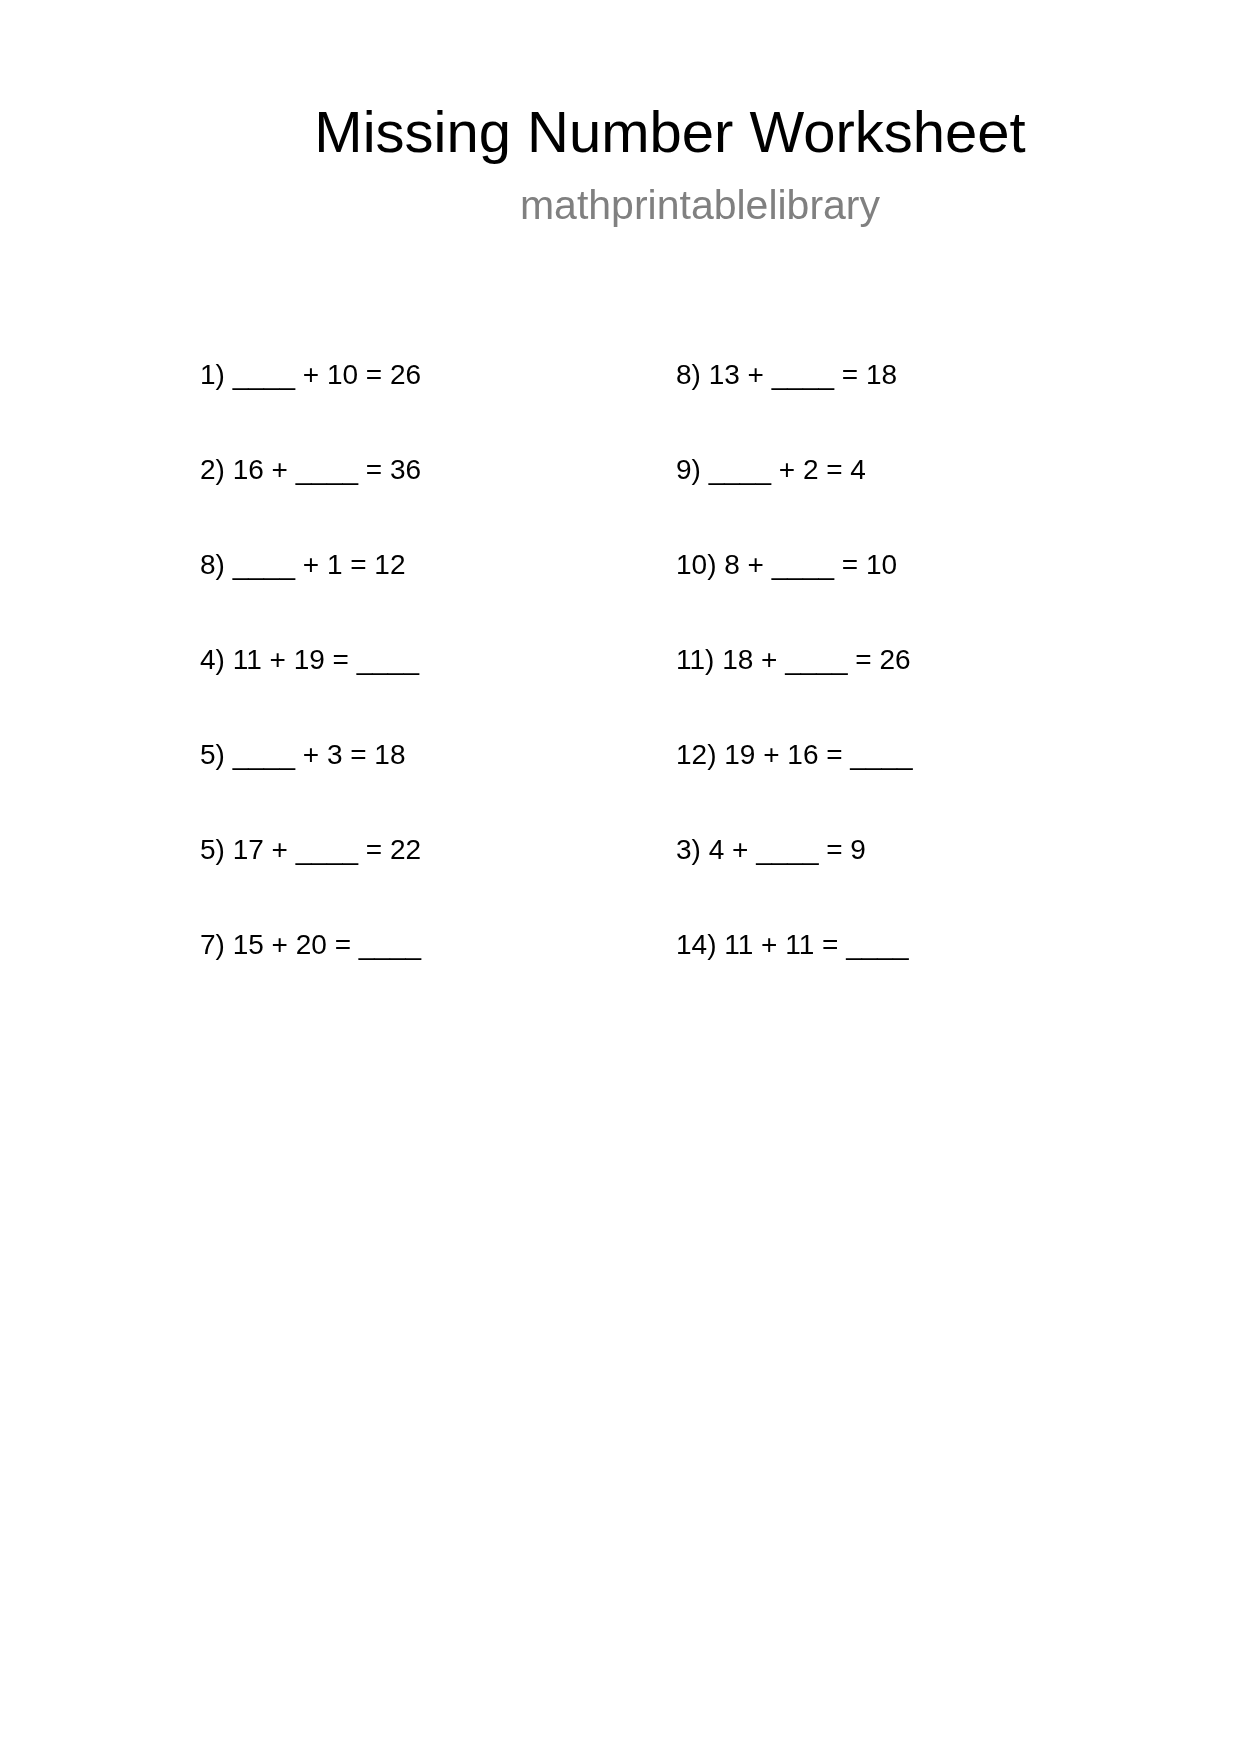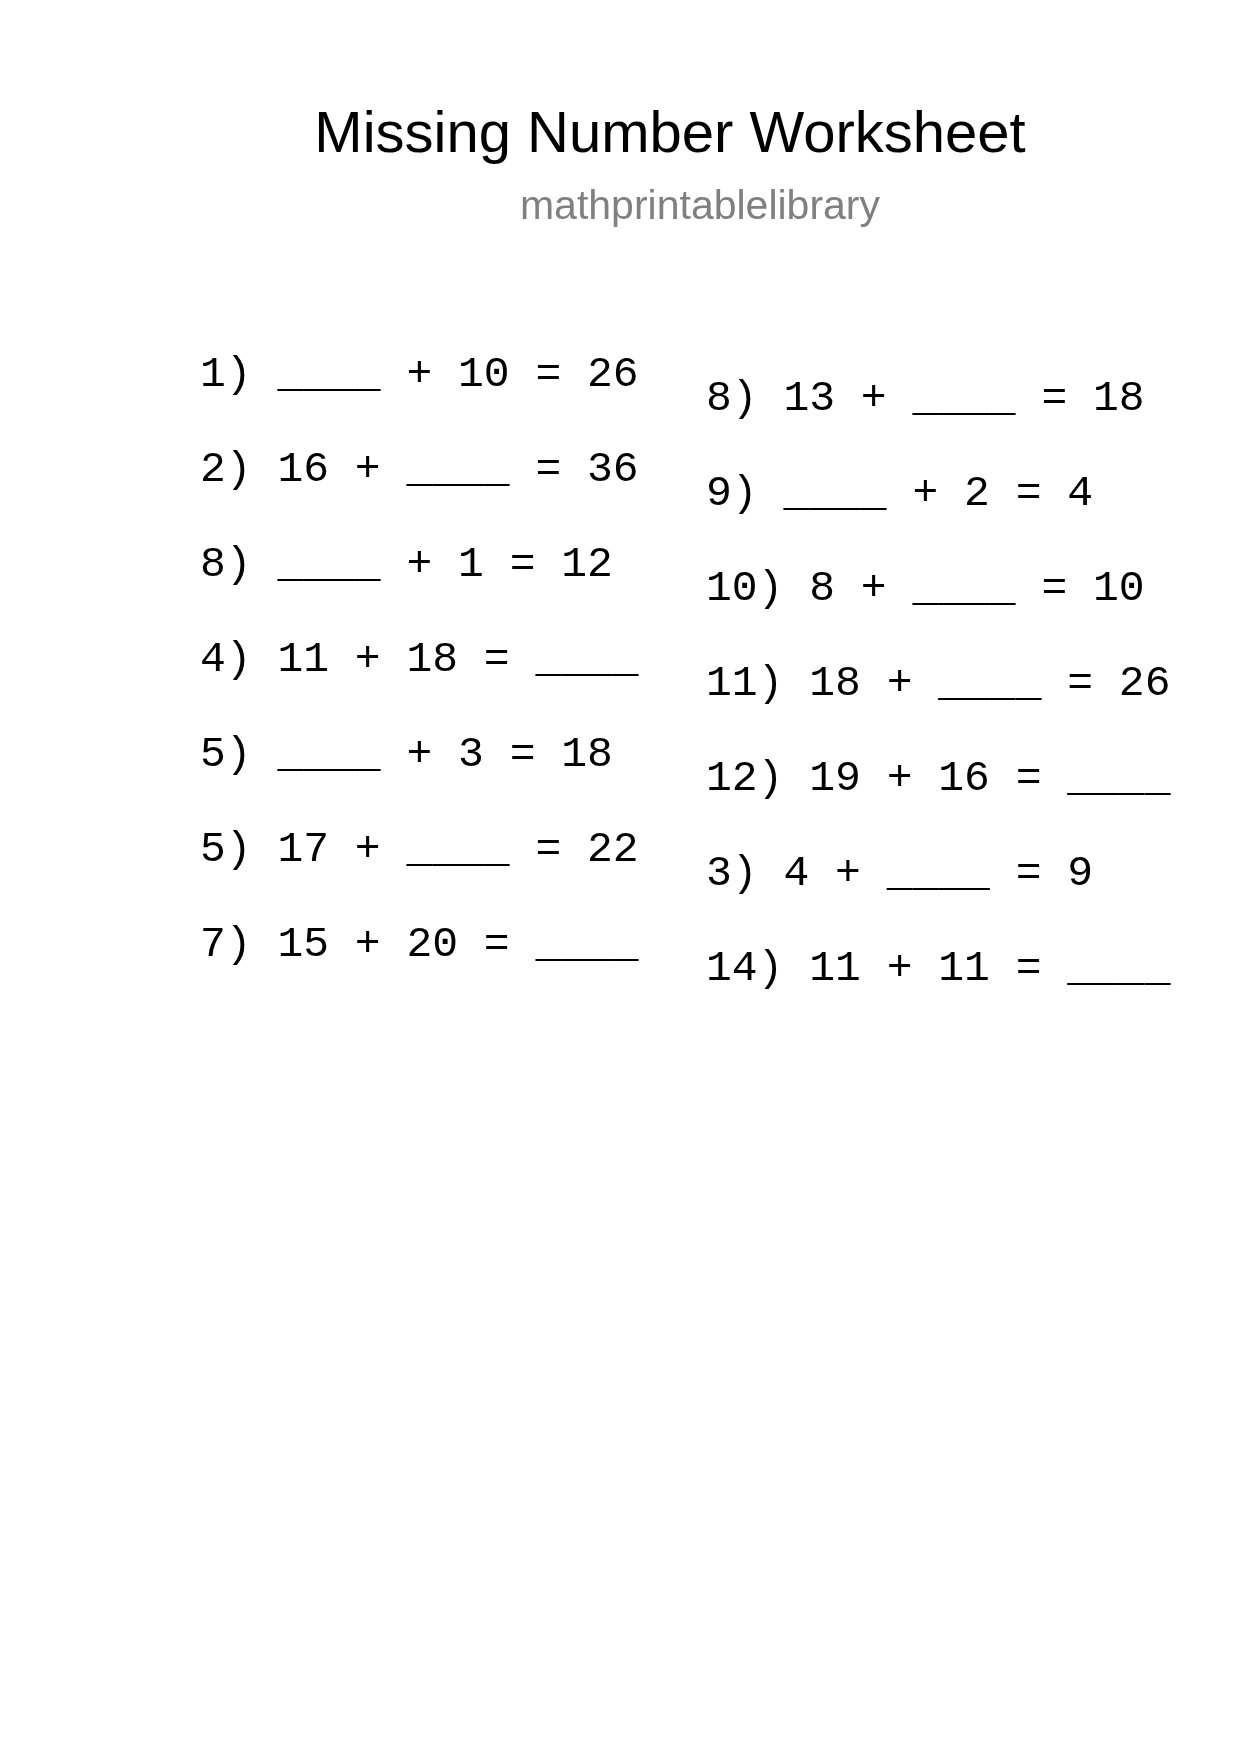--- a/index.html
+++ b/index.html
@@ -45,10 +45,9 @@
     .col-right { left: 706px; margin-top: 24px; }
     .problem {
       height: 95px;
-      font-size: 43px;
+      font-size: 28px;
       line-height: 50px;
       white-space: pre;
-      font-family: Liberation Mono, monospace;
     }
   </style>
 </head>

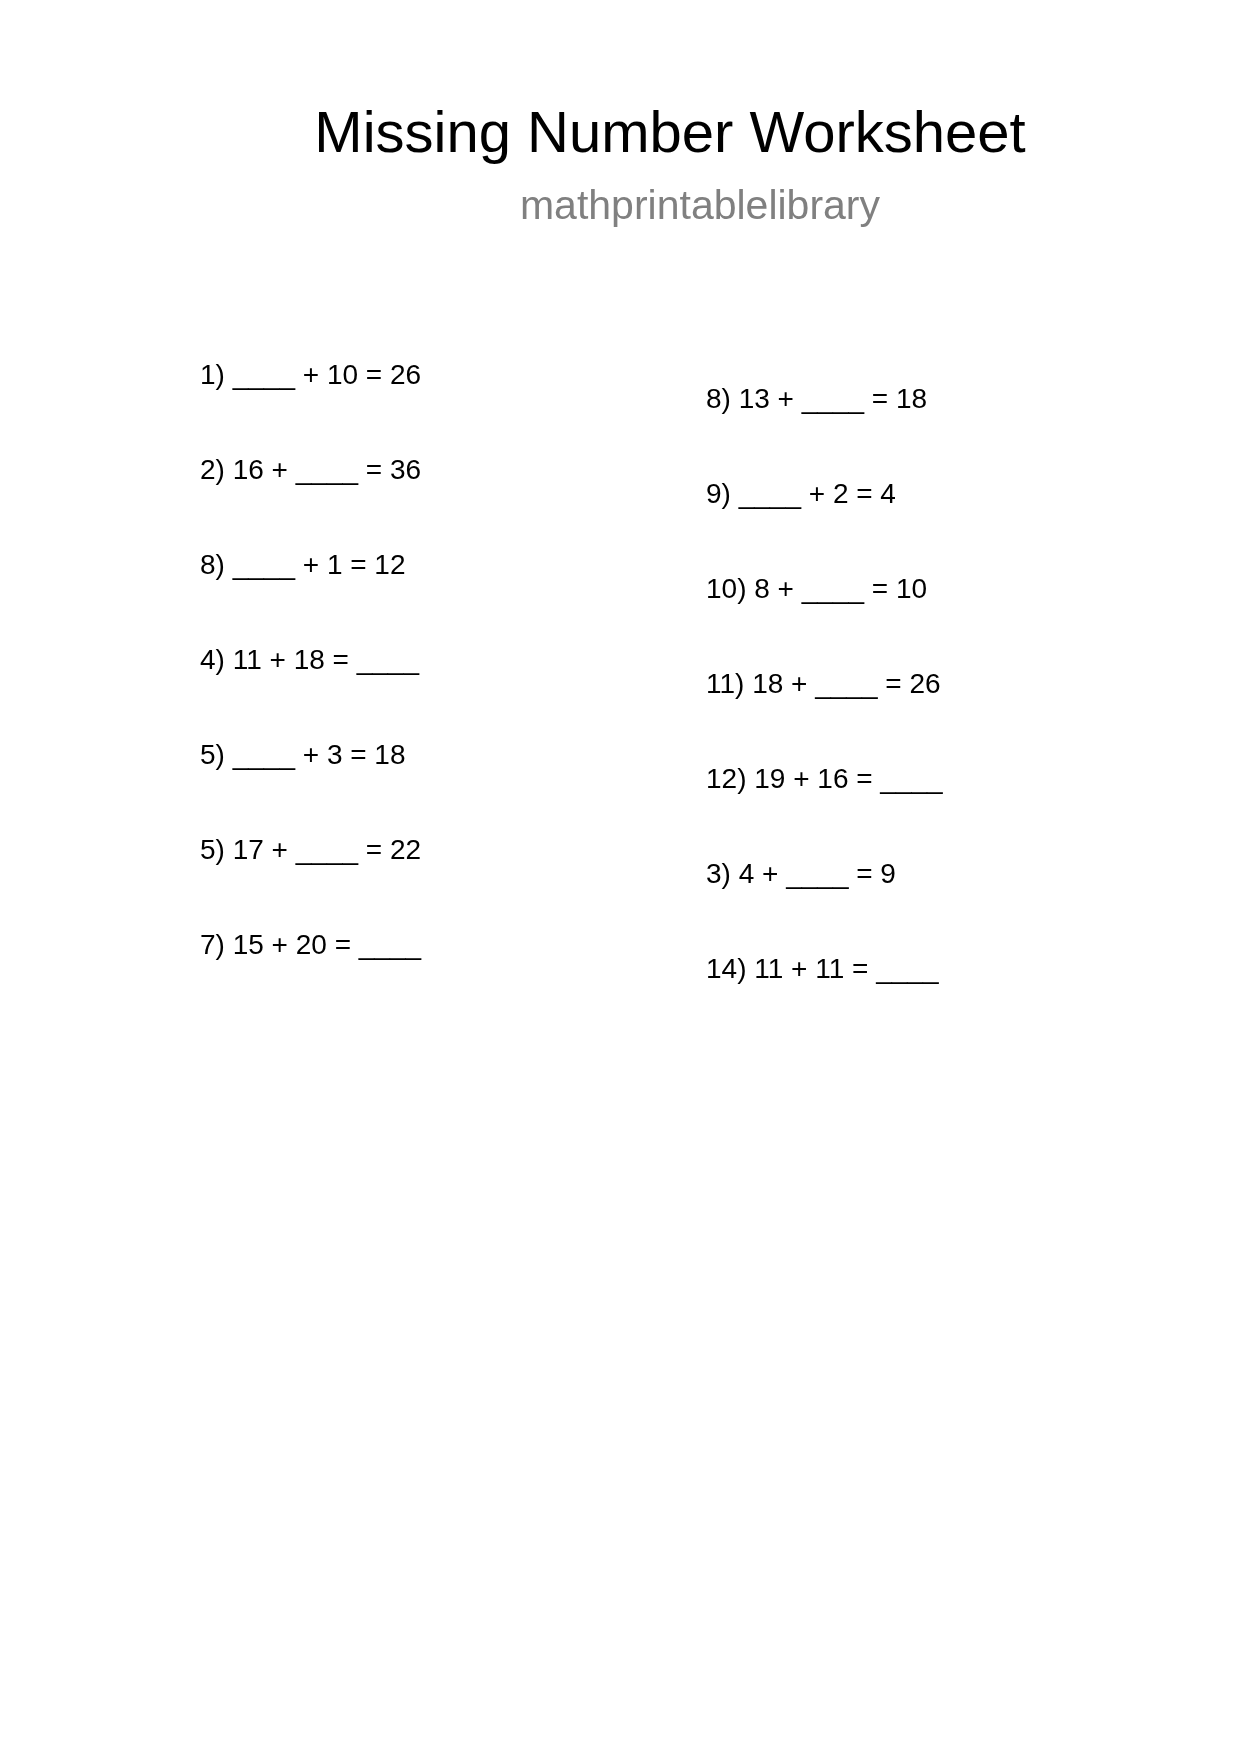--- a/index.html
+++ b/index.html
@@ -42,7 +42,7 @@
       top: 350px;
     }
     .col-left { left: 200px; }
-    .col-right { left: 706px; margin-top: 24px; }
+    .col-right { left: 676px; }
     .problem {
       height: 95px;
       font-size: 28px;

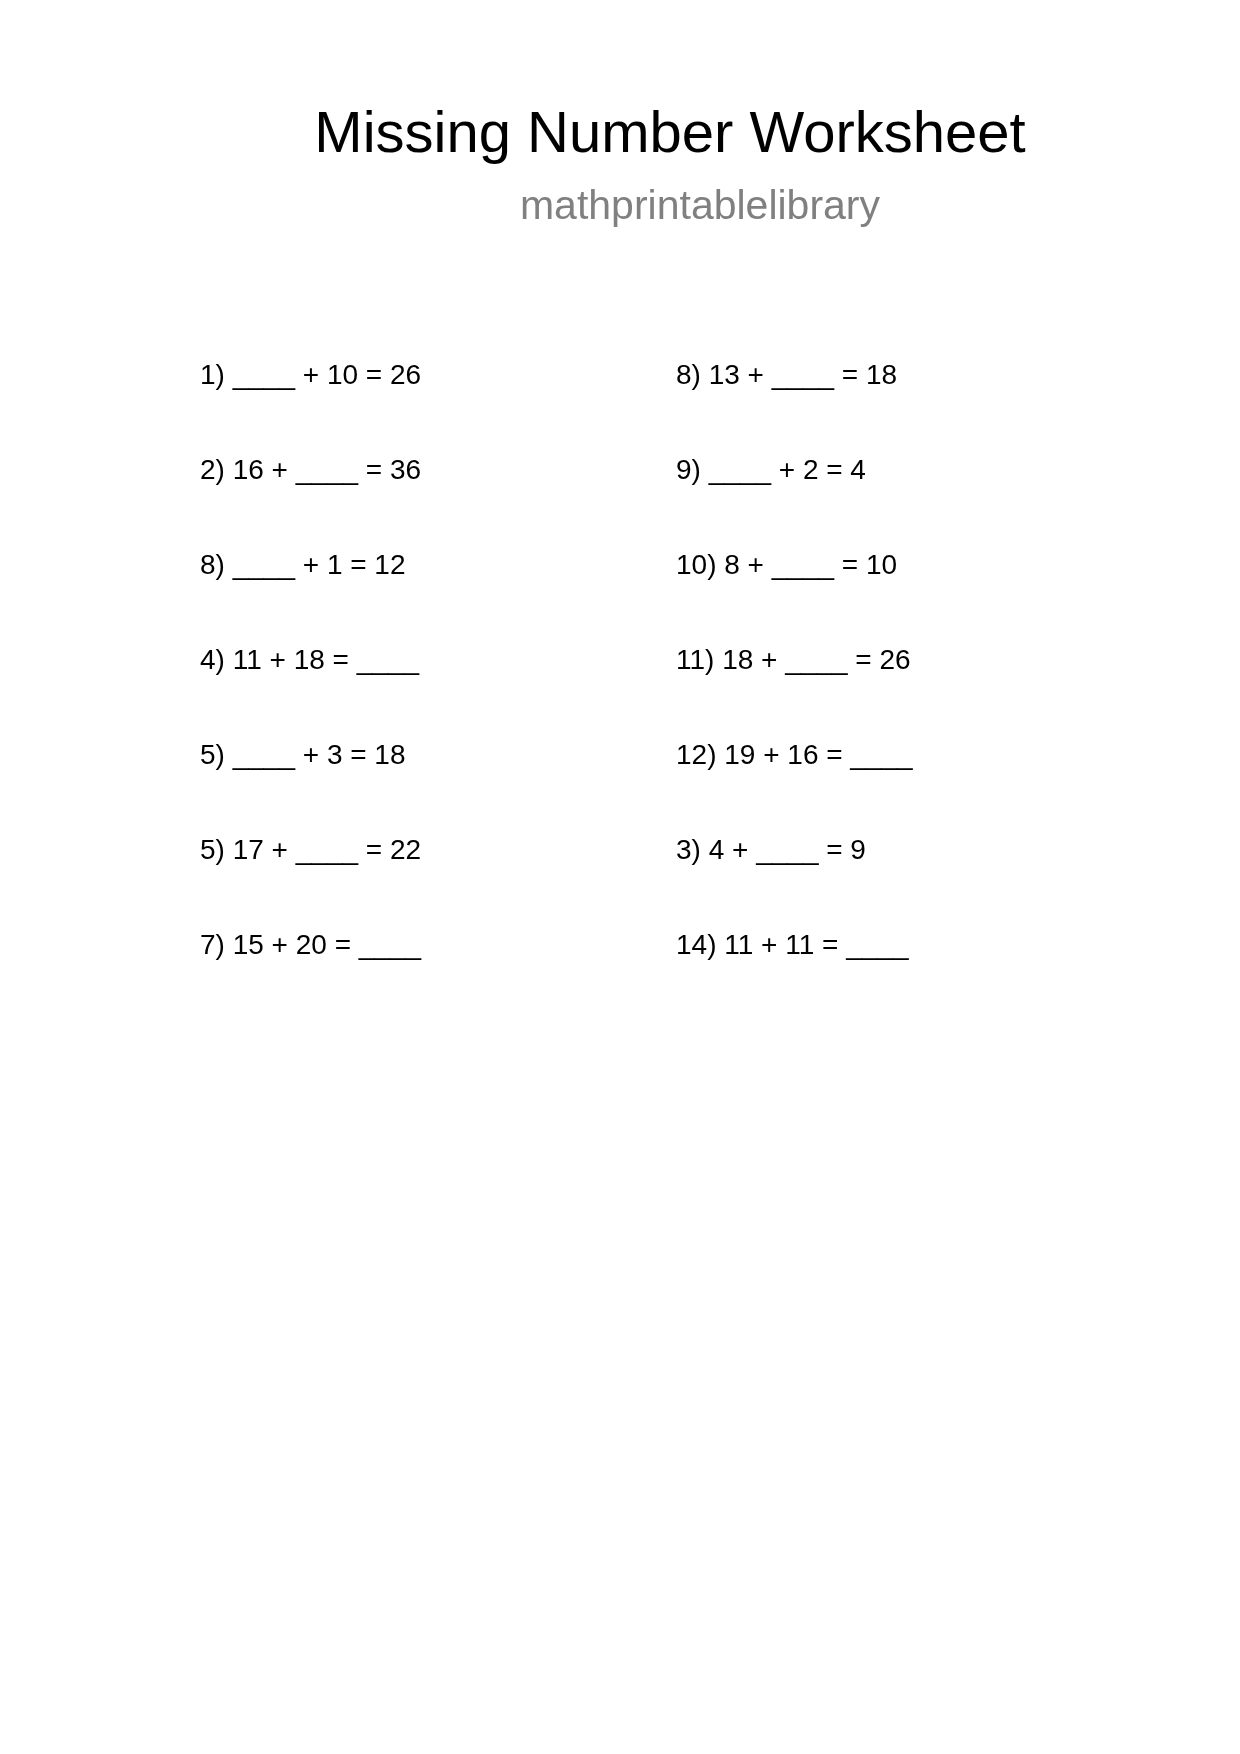--- a/index.html
+++ b/index.html
@@ -60,7 +60,7 @@
   <div class="problem">1) ____ + 10 = 26</div>
   <div class="problem">2) 16 + ____ = 36</div>
   <div class="problem">8) ____ + 1 = 12</div>
-  <div class="problem">4) 11 + 18 = ____</div>
+  <div class="problem">4) 11 + 19 = ____</div>
   <div class="problem">5) ____ + 3 = 18</div>
   <div class="problem">5) 17 + ____ = 22</div>
   <div class="problem">7) 15 + 20 = ____</div>

